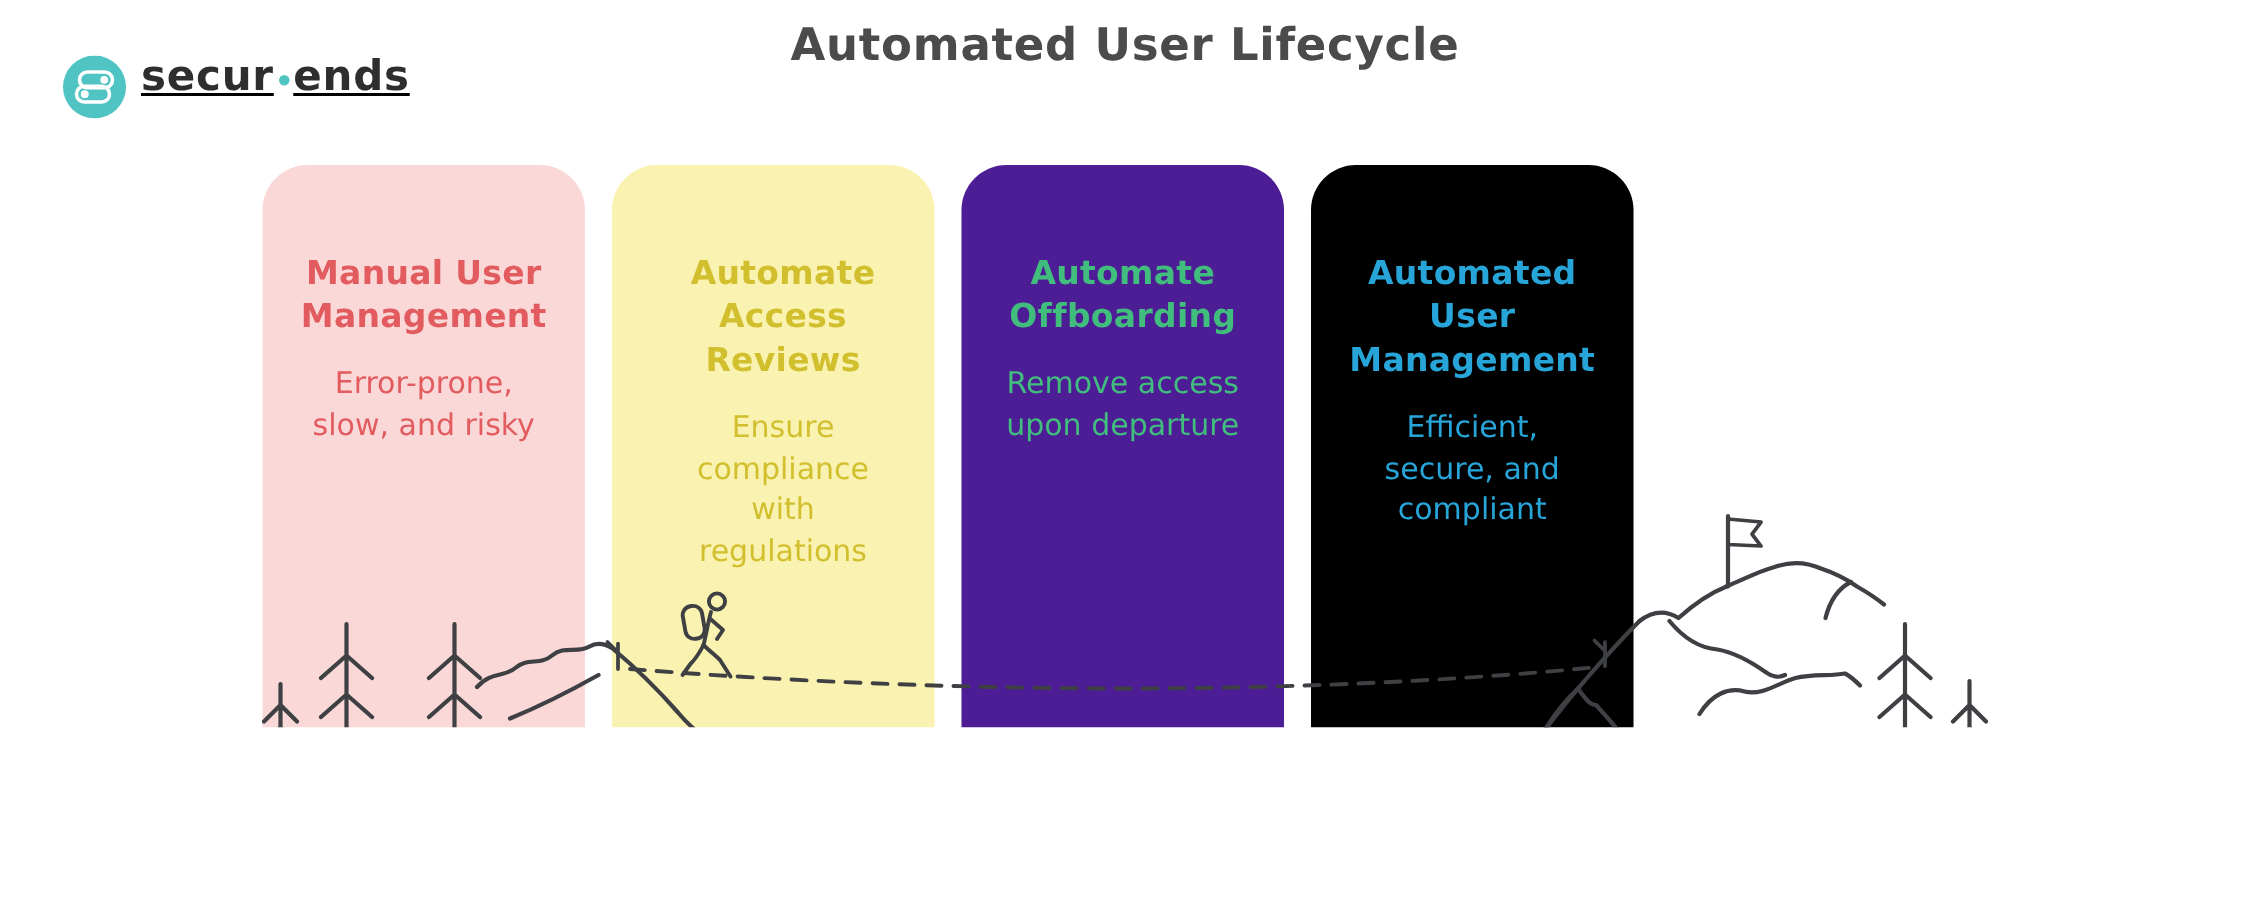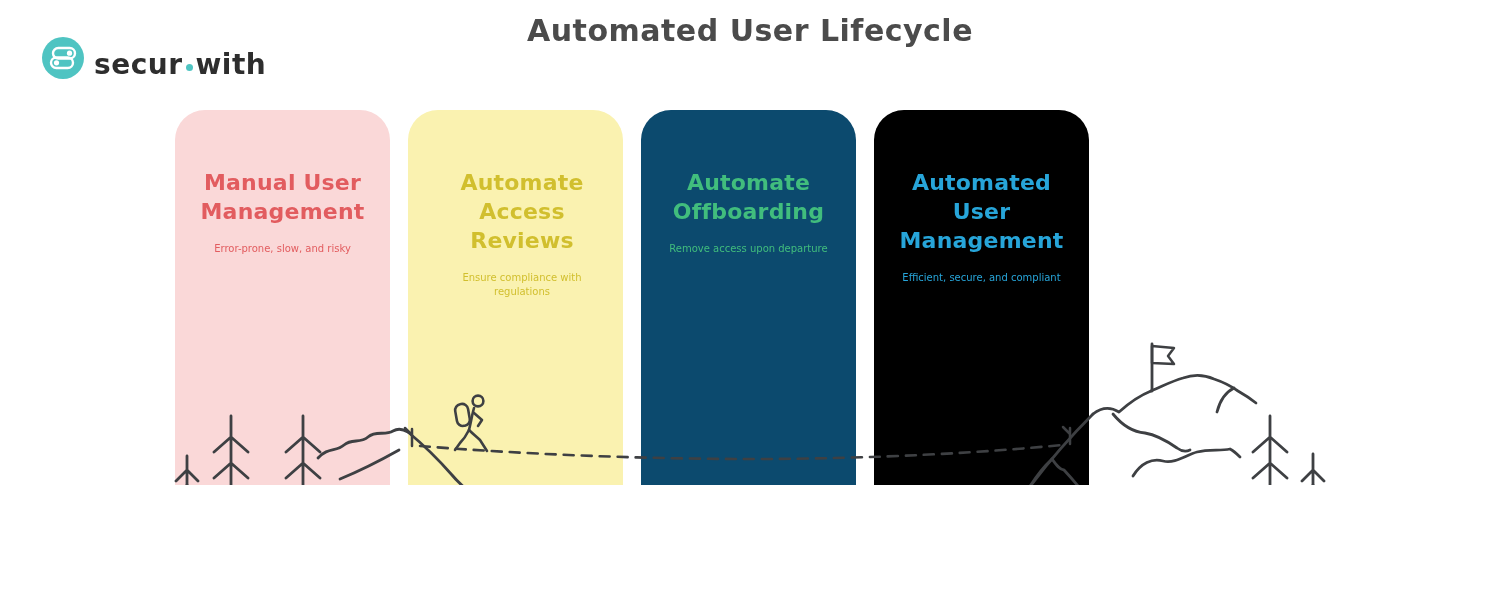--- a/index.html
+++ b/index.html
@@ -11,7 +11,7 @@
     position:absolute;top:13px;left:0;width:100%;text-align:center;
     font-size:30px;font-weight:bold;color:#4b4b4b;letter-spacing:0.5px;
   }
-  .brand{position:absolute;top:37px;left:42px;display:flex;align-items:flex-end;gap:10px;}
+  .brand{position:absolute;top:37px;left:42px;display:flex;align-items:flex-start;gap:10px;text-decoration:underline;}
   .brand-icon{width:42px;height:42px;flex:0 0 auto;}
   .brand-text{font-size:28px;font-weight:bold;color:#2e2e2e;letter-spacing:0.5px;display:flex;align-items:center;line-height:1;}
   .brand-dot{width:7px;height:7px;border-radius:50%;background:#4fc4c2;display:inline-block;margin:4px 3px 0 3px;}

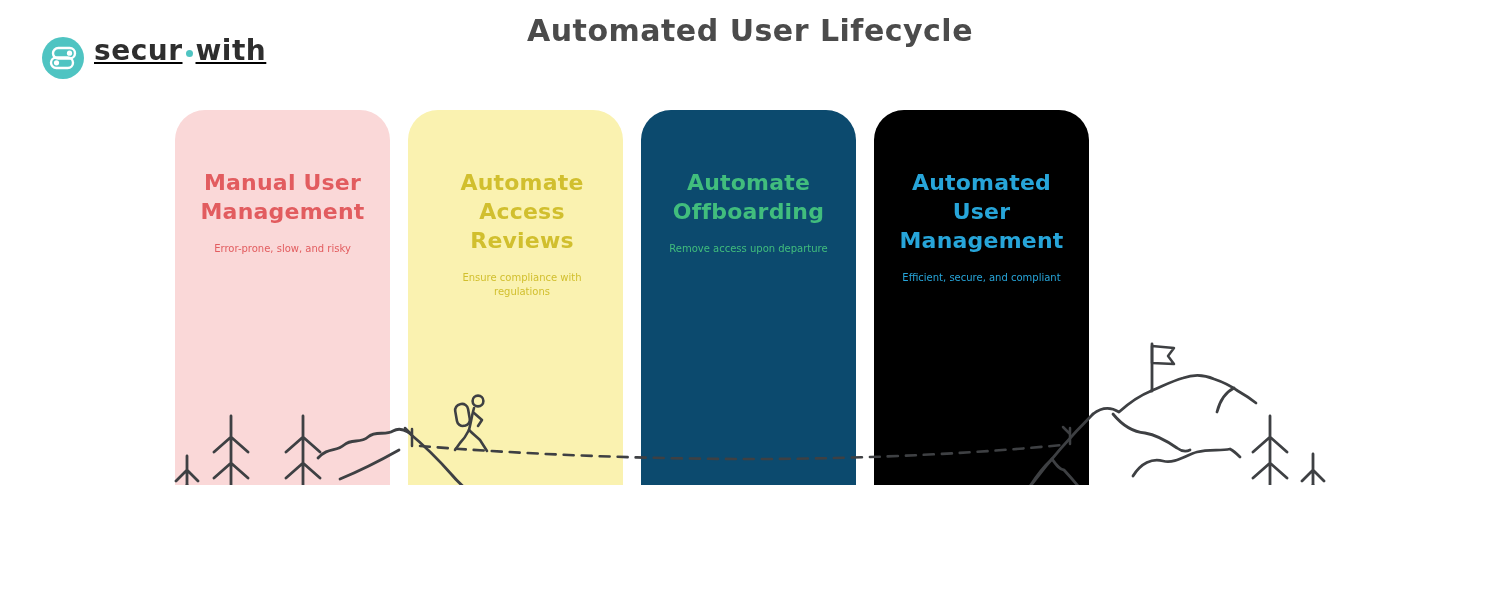--- a/index.html
+++ b/index.html
@@ -44,7 +44,7 @@
     <div class="brand-text">
       <span>secur</span>
       <span class="brand-dot"></span>
-      <span>with</span>
+      <span>ends</span>
     </div>
   </div>
 

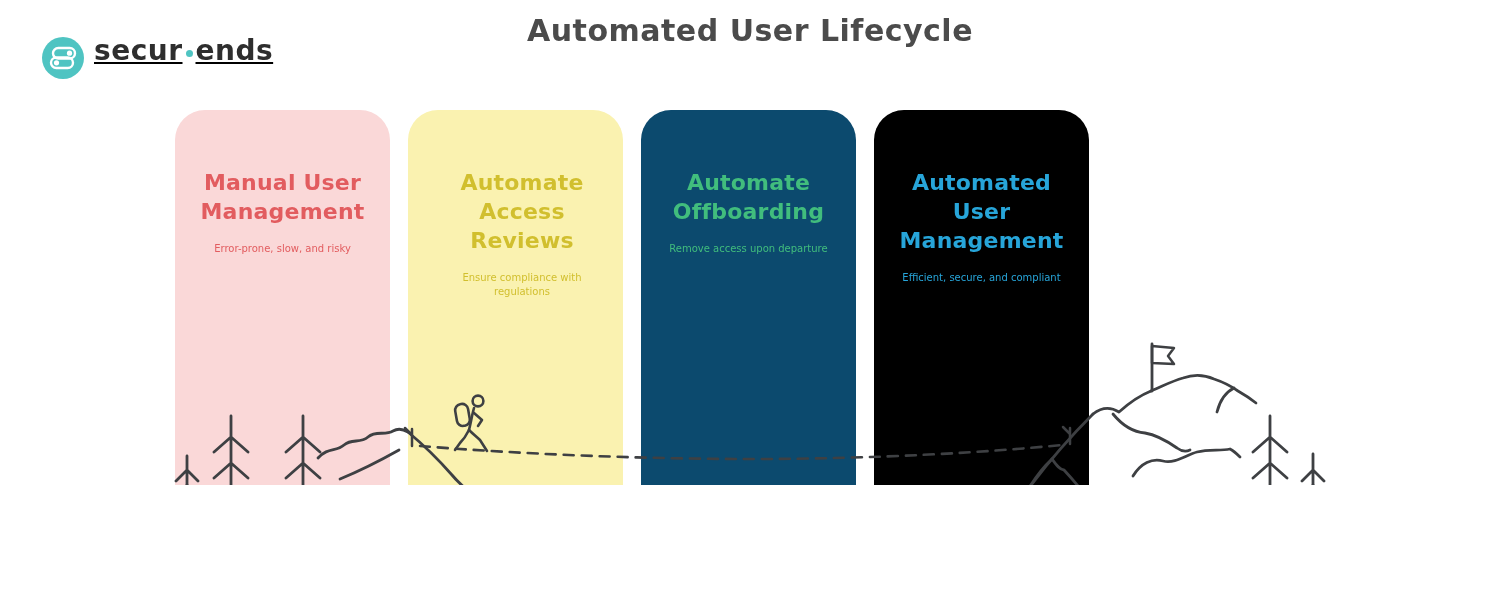--- a/index.html
+++ b/index.html
@@ -57,7 +57,7 @@
       <h2 class="stage-title">Automate Access Reviews</h2>
       <p class="stage-desc">Ensure compliance with regulations</p>
     </div>
-    <div class="stage-card" style="background-color: #0c4a6e; color: rgb(65, 189, 125);">
+    <div class="stage-card" style="background-color: #4c1d95; color: rgb(65, 189, 125);">
       <h2 class="stage-title">Automate Offboarding</h2>
       <p class="stage-desc">Remove access upon departure</p>
     </div>

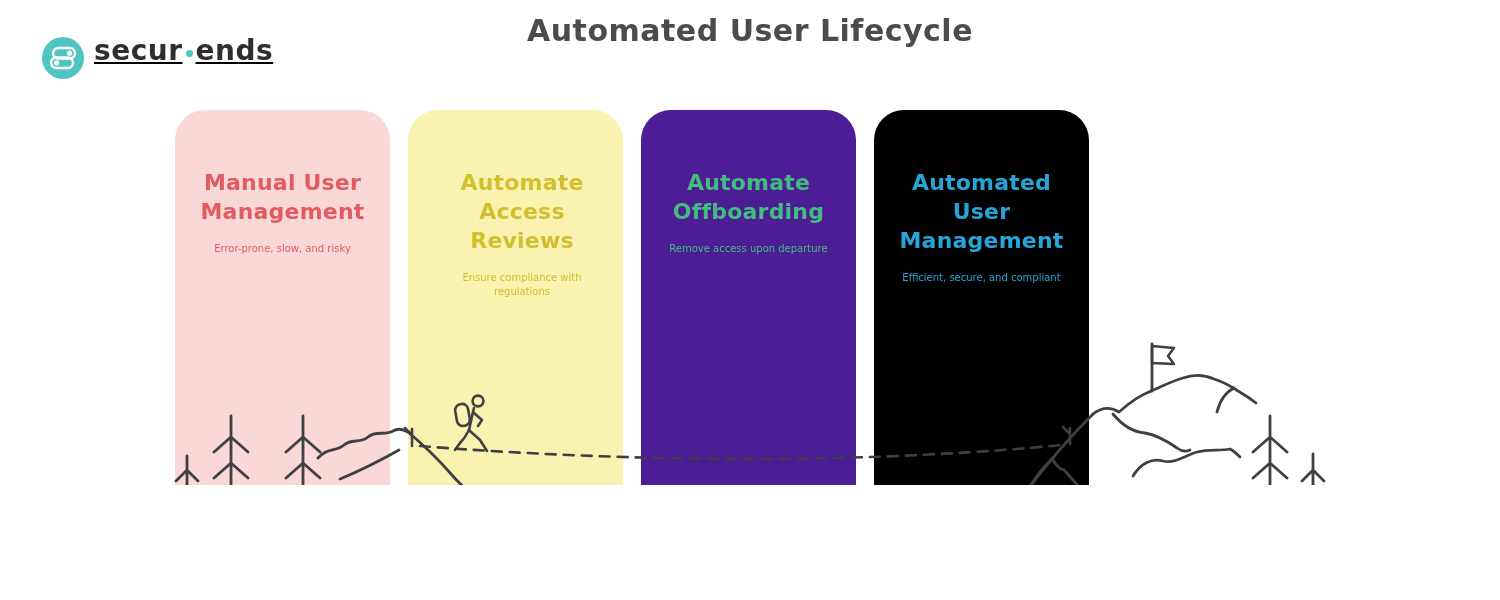--- a/index.html
+++ b/index.html
@@ -21,7 +21,7 @@
     padding:58px 24px 0;text-align:center;
   }
   .stage-title{font-size:22px;font-weight:bold;line-height:1.32;margin:0 0 16px;letter-spacing:0.2px;}
-  .stage-desc{font-size:10px;line-height:1.38;margin:3px;}
+  .stage-desc{font-size:20px;line-height:1.38;margin:3px;}
   .scene{position:absolute;left:0;top:0;z-index:2;pointer-events:none;}
 </style>
 </head>

